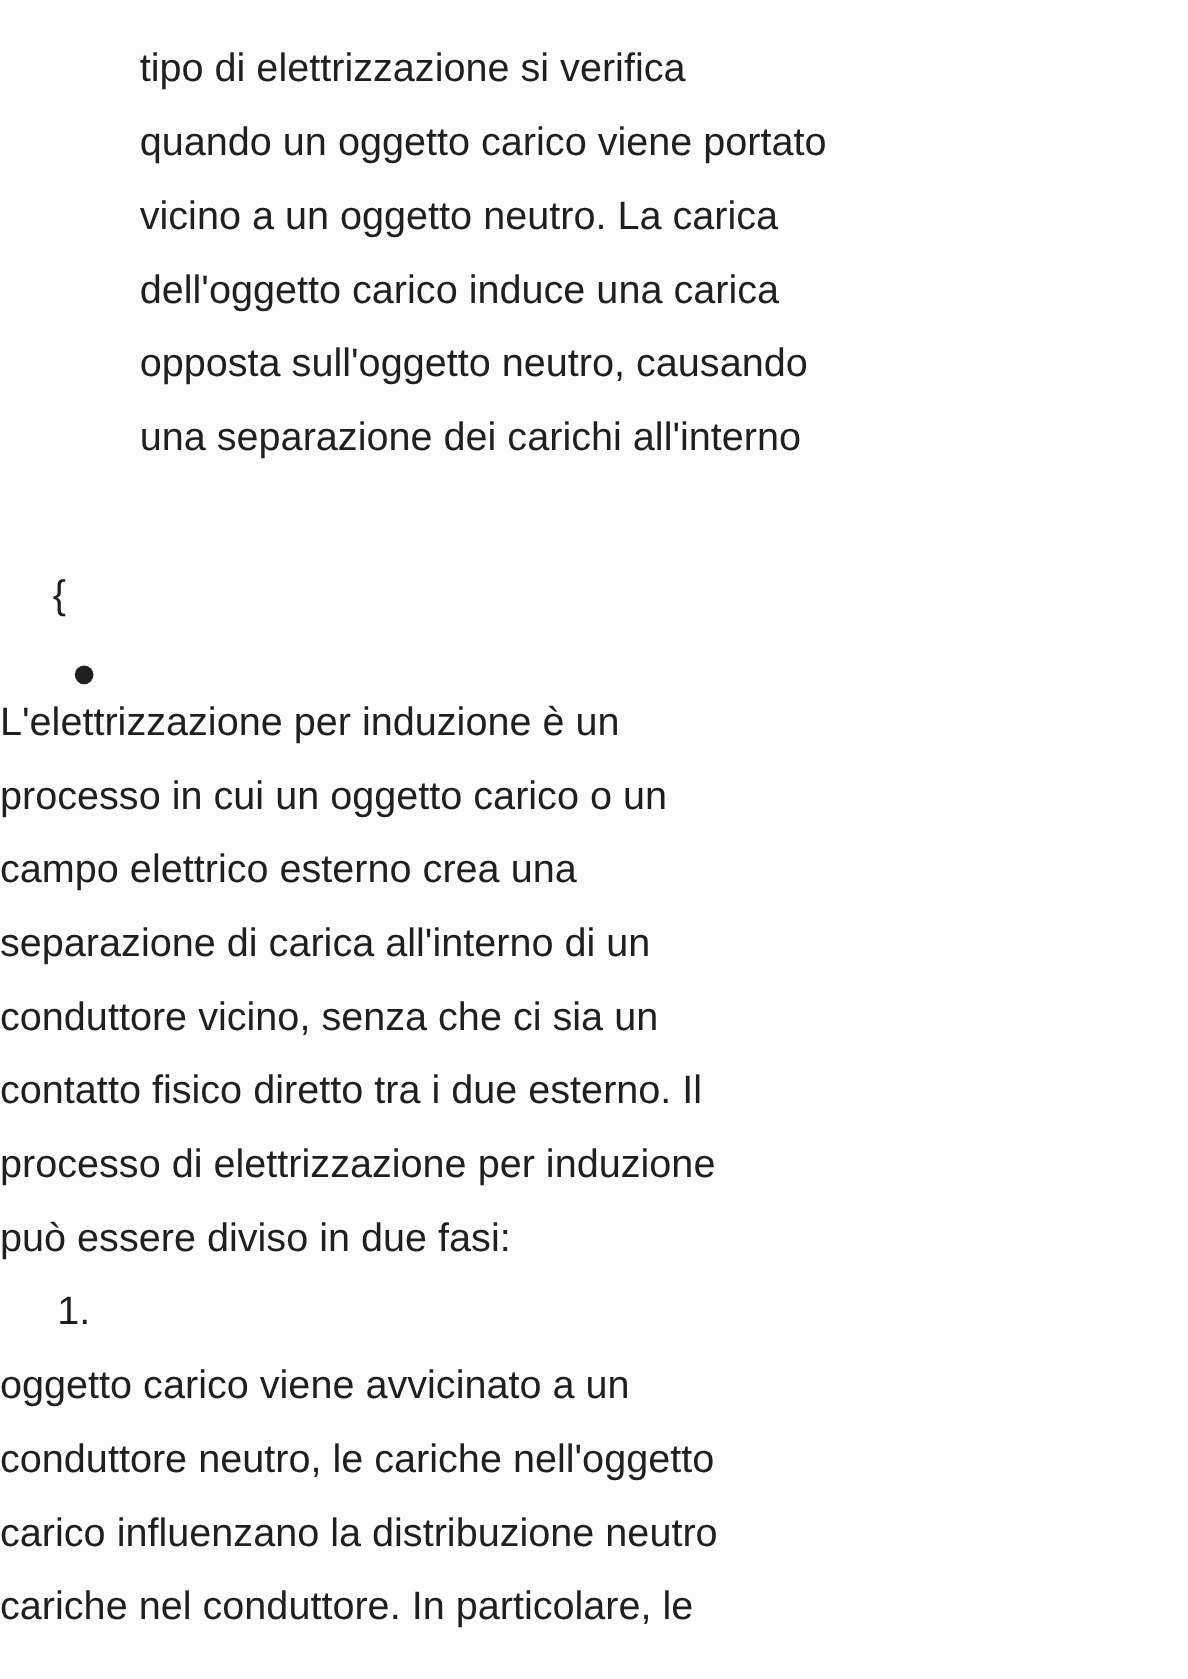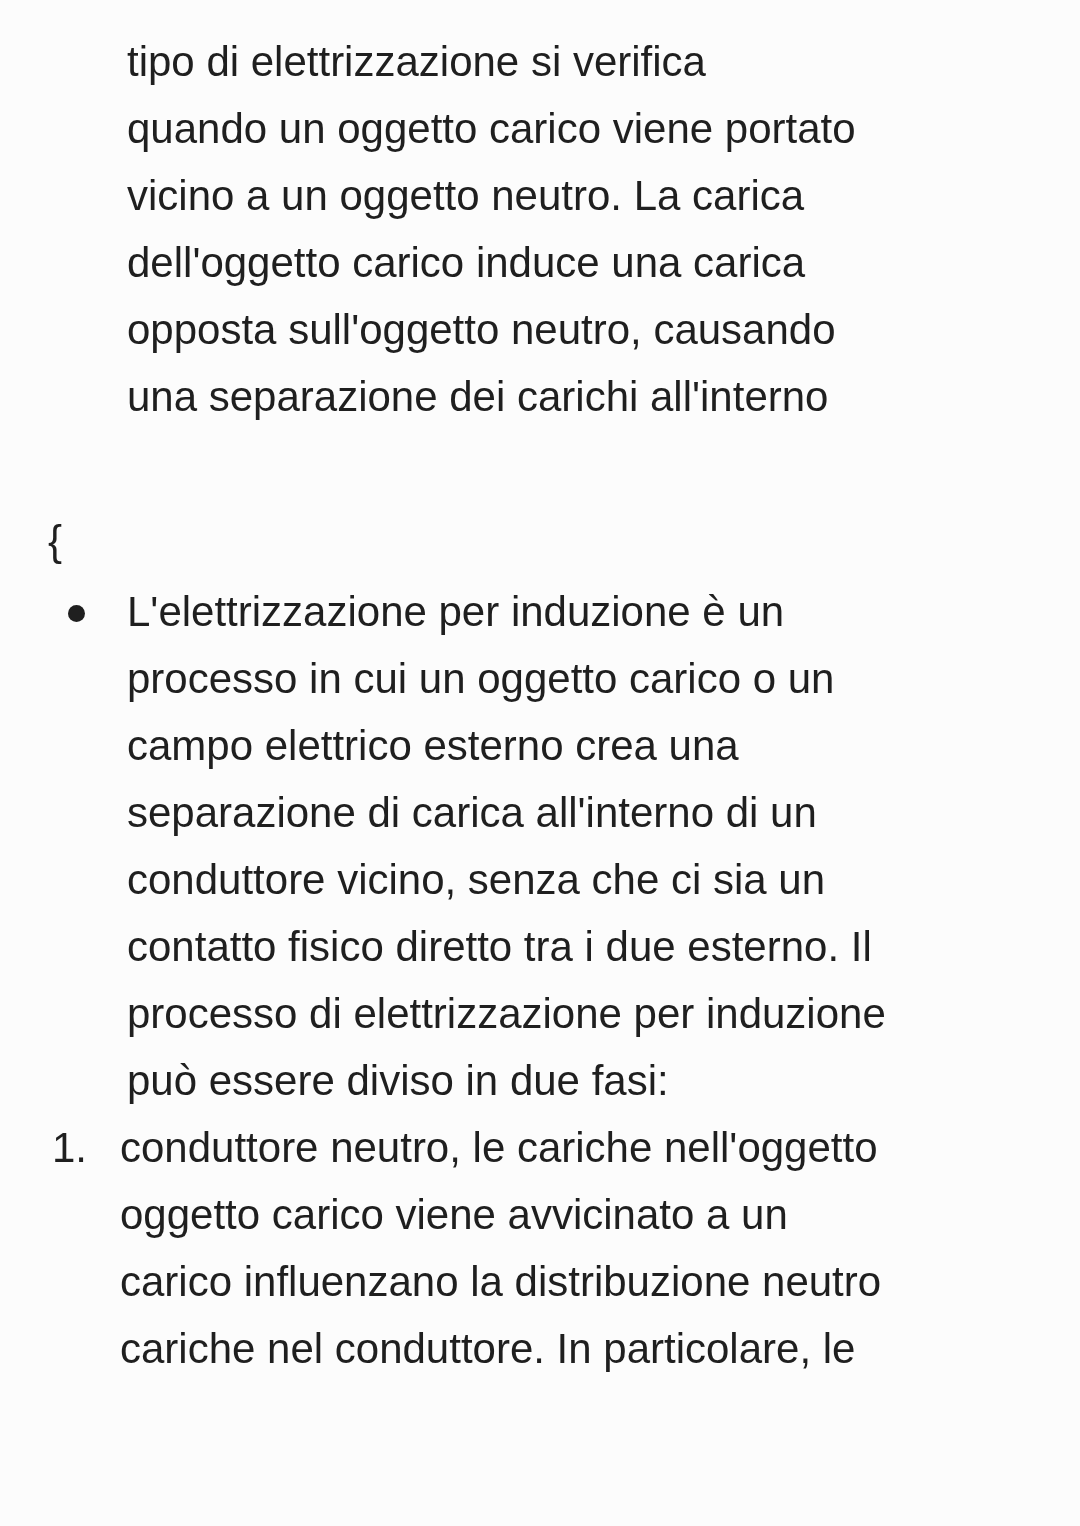--- a/index.html
+++ b/index.html
@@ -18,7 +18,7 @@
     height: 1526px;
     padding-top: 28px;
     font-family: "Liberation Sans", "DejaVu Sans", sans-serif;
-    font-size: 42px;
+    font-size: 36px;
     line-height: 67px;
     color: #1f1f1f;
     font-weight: 400;

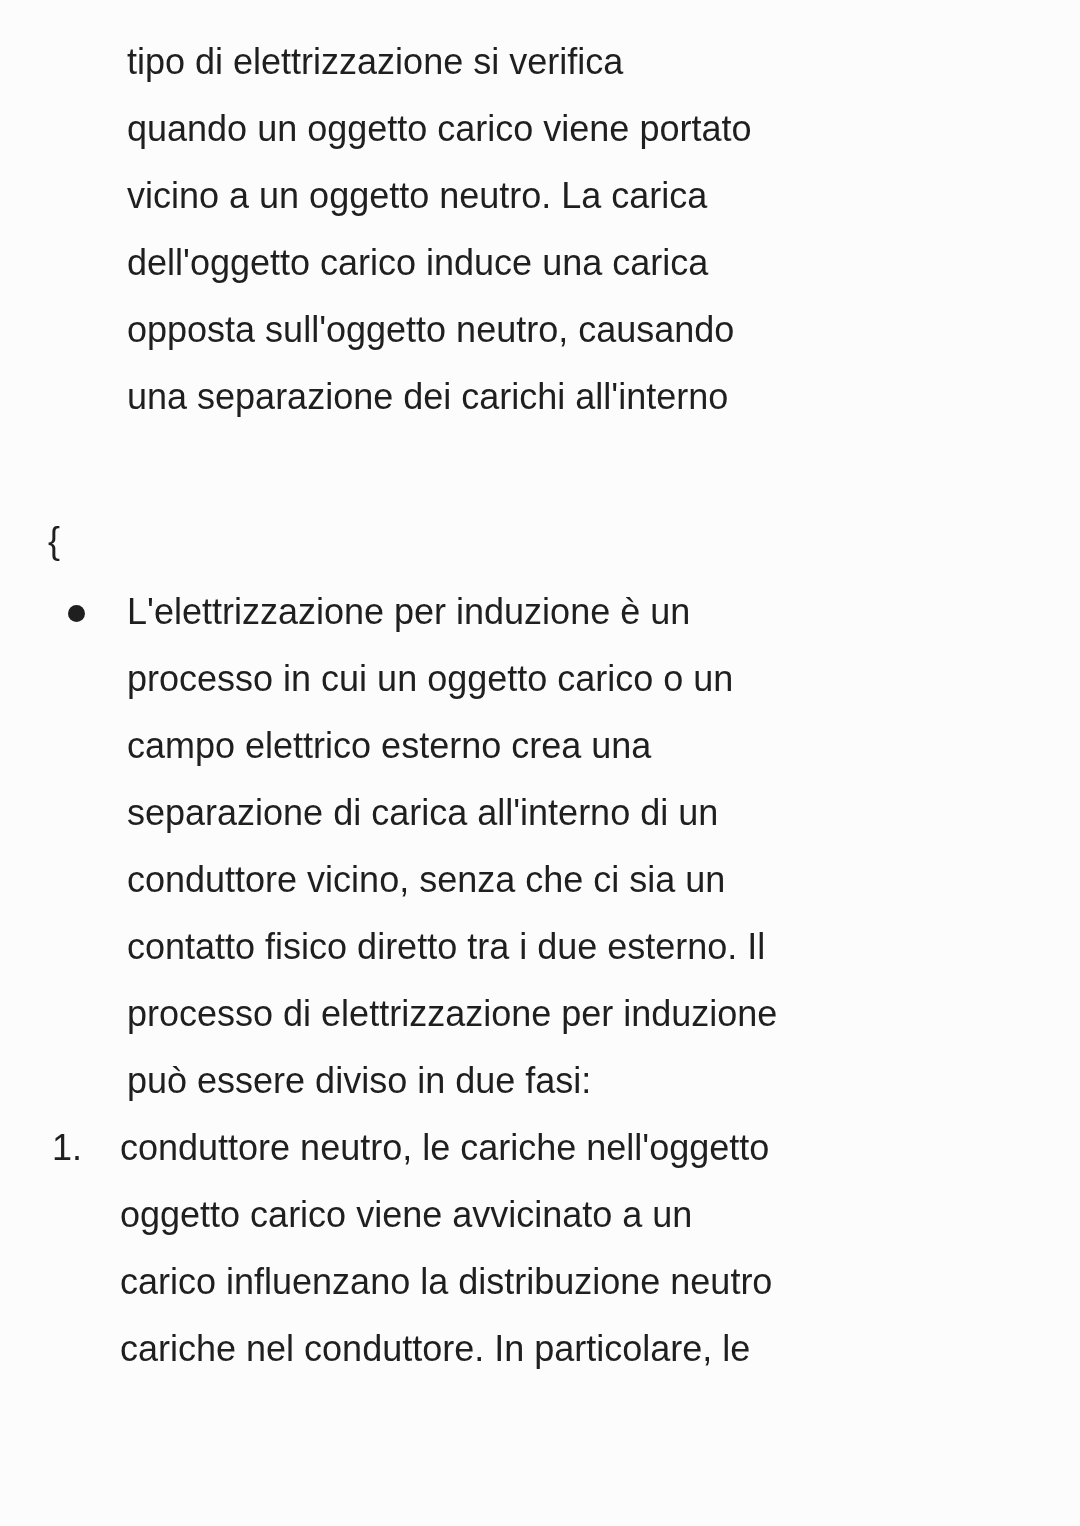--- a/index.html
+++ b/index.html
@@ -38,6 +38,7 @@
   .list-item {
     display: flex;
     align-items: flex-start;
+    flex-direction: column;
   }
   .marker-col {
     flex: none;

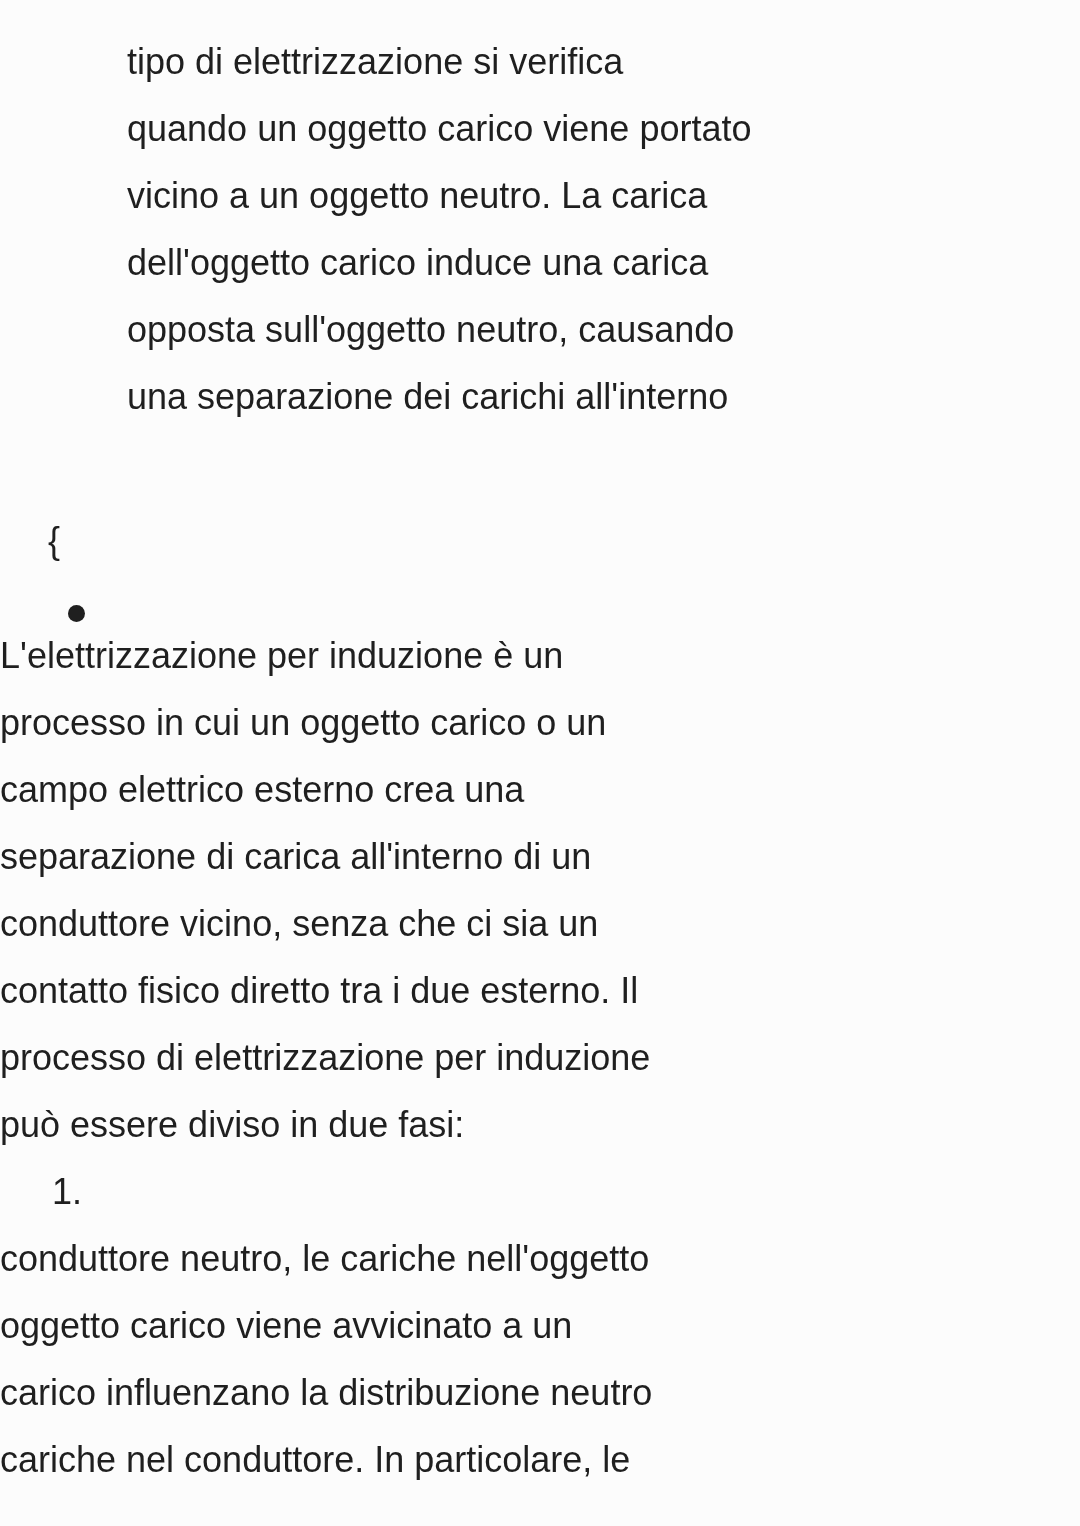--- a/index.html
+++ b/index.html
@@ -110,8 +110,8 @@
     <div class="list-item">
       <div class="marker-col number-col">1.</div>
       <div class="text-col">
+        <div class="line">oggetto carico viene avvicinato a un</div>
         <div class="line">conduttore neutro, le cariche nell'oggetto</div>
-        <div class="line">oggetto carico viene avvicinato a un</div>
         <div class="line">carico influenzano la distribuzione neutro</div>
         <div class="line">cariche nel conduttore. In particolare, le</div>
       </div>

